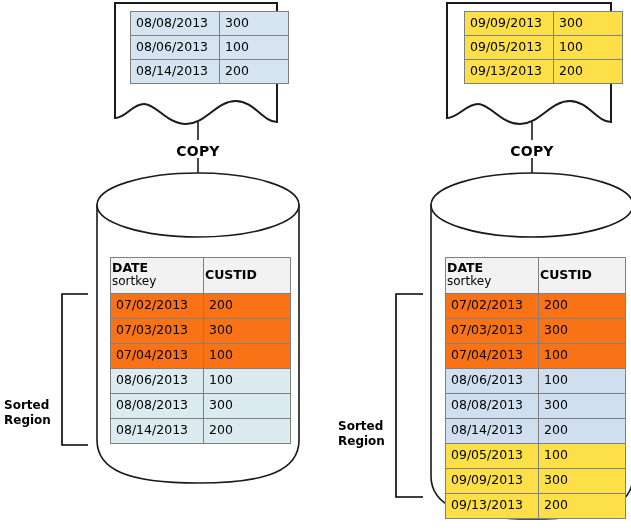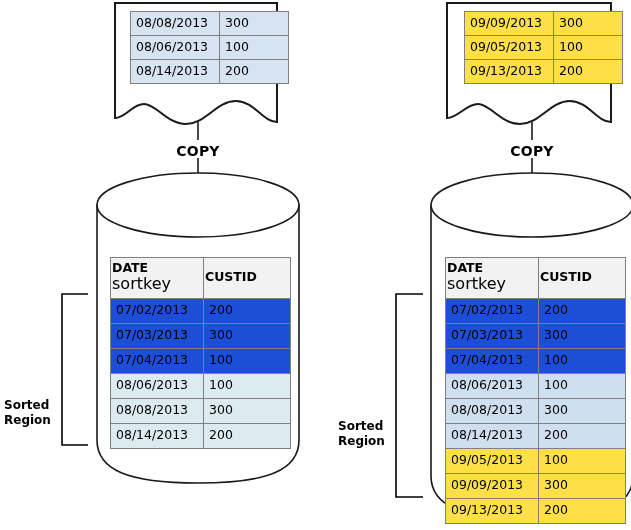--- a/index.html
+++ b/index.html
@@ -75,7 +75,7 @@
   .db-table th .sub {
     display: block;
     font-weight: normal;
-    font-size: 16px;
+    font-size: 12px;
   }
   .db-table td { height: 17px; }
   .db-table .c-date { width: 82px; }

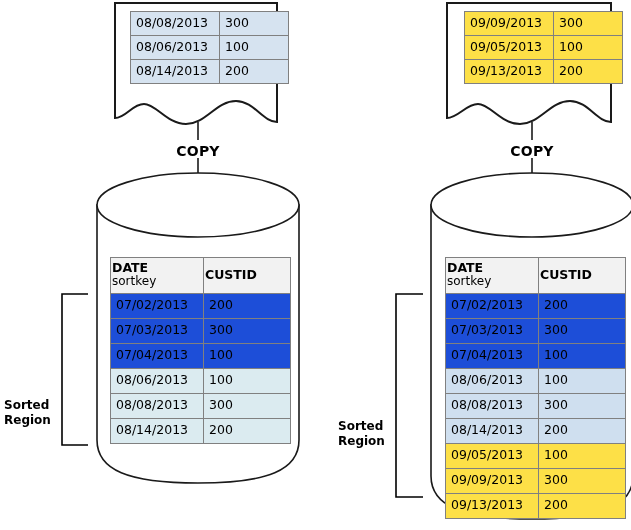--- a/index.html
+++ b/index.html
@@ -59,7 +59,7 @@
   .fill-orange { background: #fde047; }
   .fill-cyan   { background: #dbebf0; }
   .fill-blue2  { background: #cfdfef; }
-  .fill-white  { background: #1d4ed8; }
+  .fill-white  { background: #f97316; }
 
   
   .db-table {

